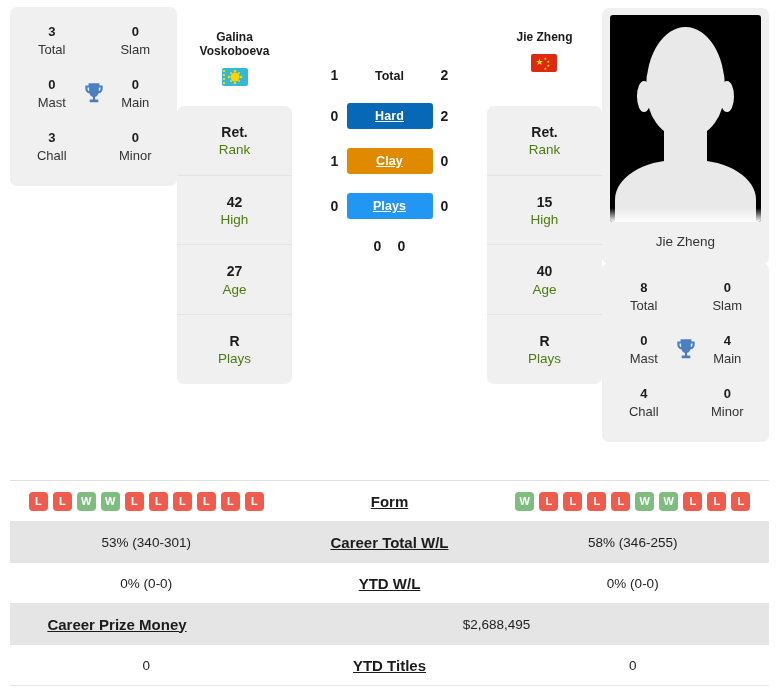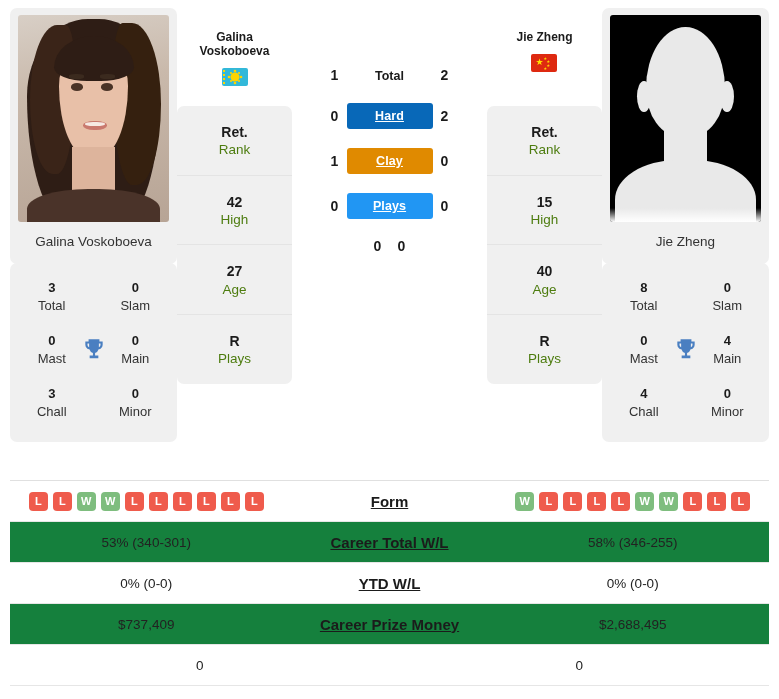--- a/index.html
+++ b/index.html
@@ -354,25 +354,6 @@
   <div class="top">
 
     <div class="player-col">
-      <div class="photo-card">
-        <div class="photo-frame">
-          <div class="portrait">
-            <div class="hair-back"></div>
-            <div class="hair-front-l"></div>
-            <div class="hair-front-r"></div>
-            <div class="face"></div>
-            <div class="fringe"></div>
-            <div class="brow-l"></div>
-              <div class="brow-r"></div>
-            <div class="eye-l"></div>
-              <div class="eye-r"></div>
-            <div class="mouth"></div>
-            <div class="neck"></div>
-            <div class="shoulders"></div>
-          </div>
-        </div>
-        <div class="photo-name">Galina Voskoboeva</div>
-      </div>
 
       <div class="titles-card">
         <div class="titles-grid">

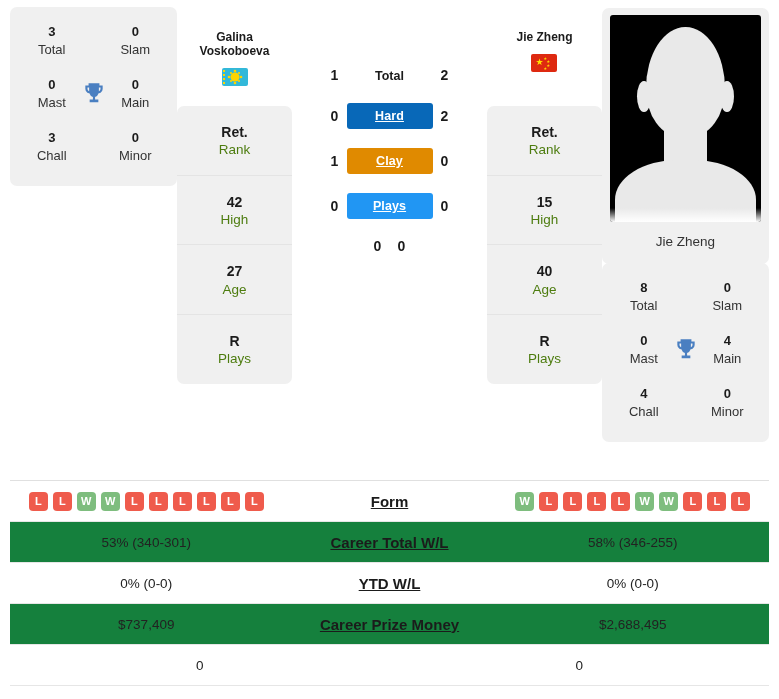--- a/index.html
+++ b/index.html
@@ -312,7 +312,7 @@
     min-height: 41px;
     border-bottom: 1px solid #e6e6e6;
   }
-  .trow.alt { background: #15803d; }
+  .trow.alt { background: #e5e5e5; }
   .tcell-l, .tcell-r {
     flex: 1 1 0;
     text-align: center;

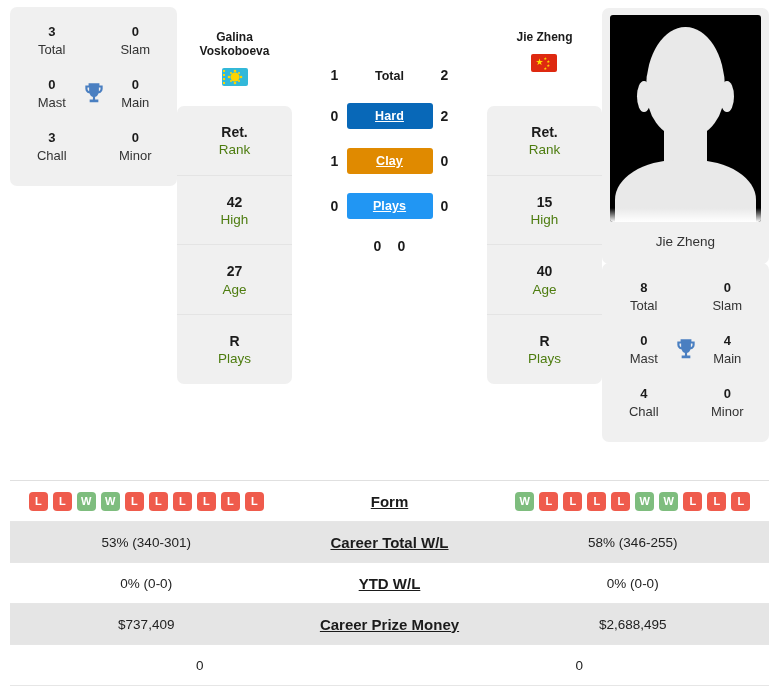--- a/index.html
+++ b/index.html
@@ -582,7 +582,6 @@
     </div>
 
     <div class="trow alt">
-      <div class="tcell-l">$737,409</div>
       <div class="tcell-m">Career Prize Money</div>
       <div class="tcell-r">$2,688,495</div>
     </div>

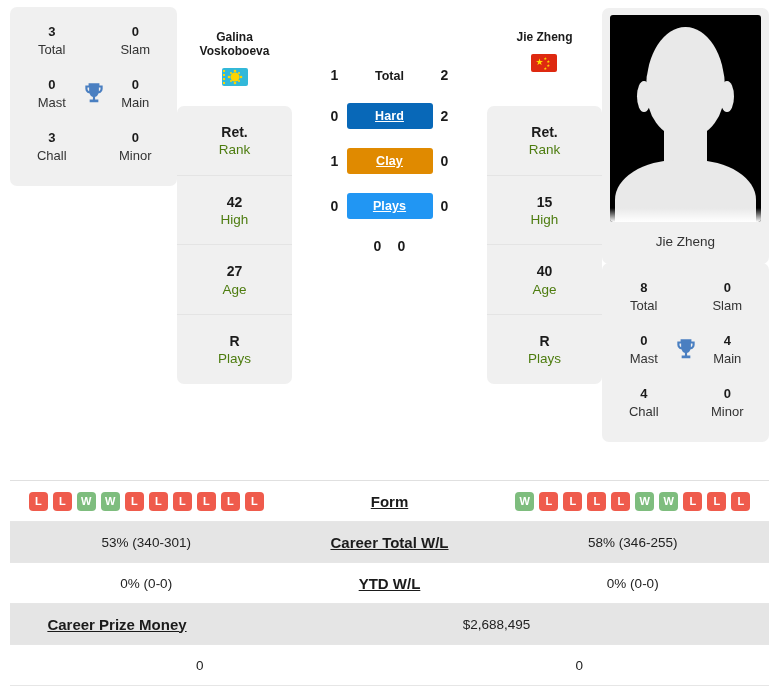--- a/index.html
+++ b/index.html
@@ -588,6 +588,7 @@
 
     <div class="trow">
       <div class="tcell-l">0</div>
+      <div class="tcell-m">YTD Titles</div>
       <div class="tcell-r">0</div>
     </div>
 

